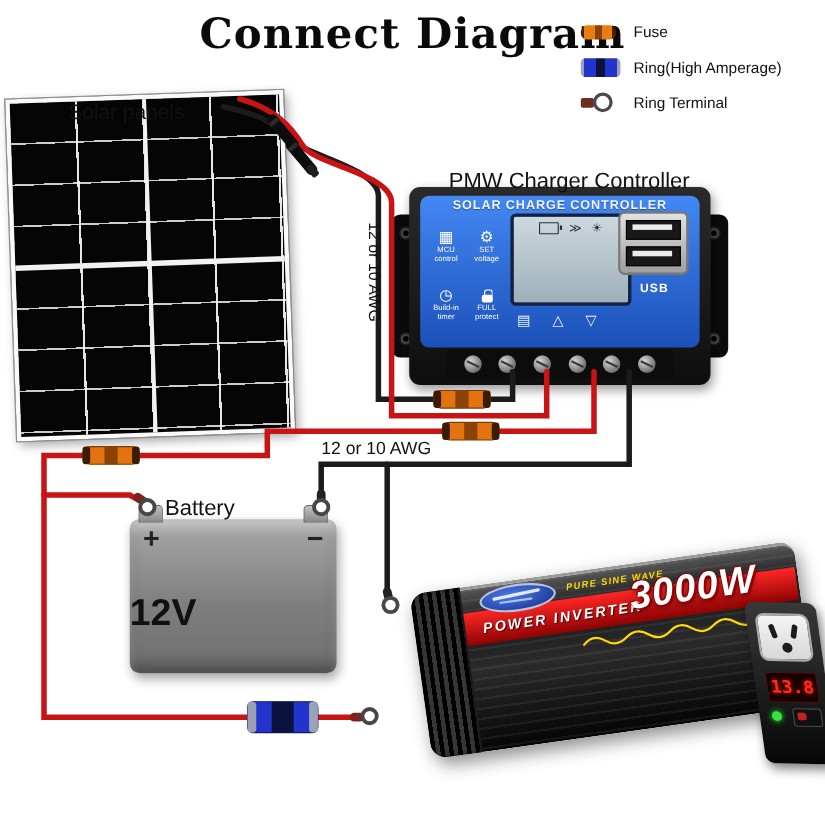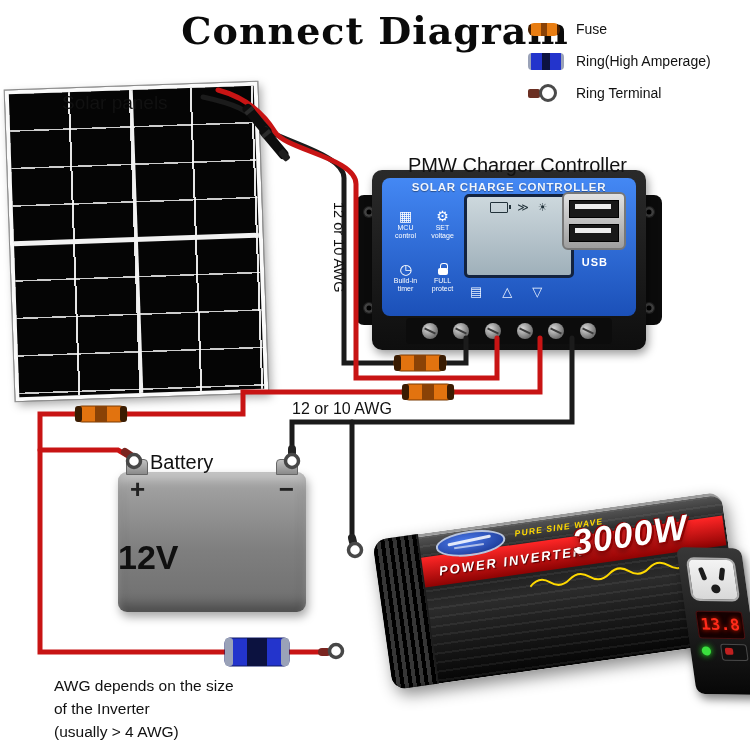--- a/index.html
+++ b/index.html
@@ -360,11 +360,6 @@
   <div class="awg-v">12 or 10 AWG</div>
   <div class="awg-h">12 or 10 AWG</div>
 
-  <div class="note">
-    <div>AWG depends on the size</div>
-    <div>of the Inverter</div>
-    <div>(usually  &gt; 4 AWG)</div>
-  </div>
 
 </div>
 

